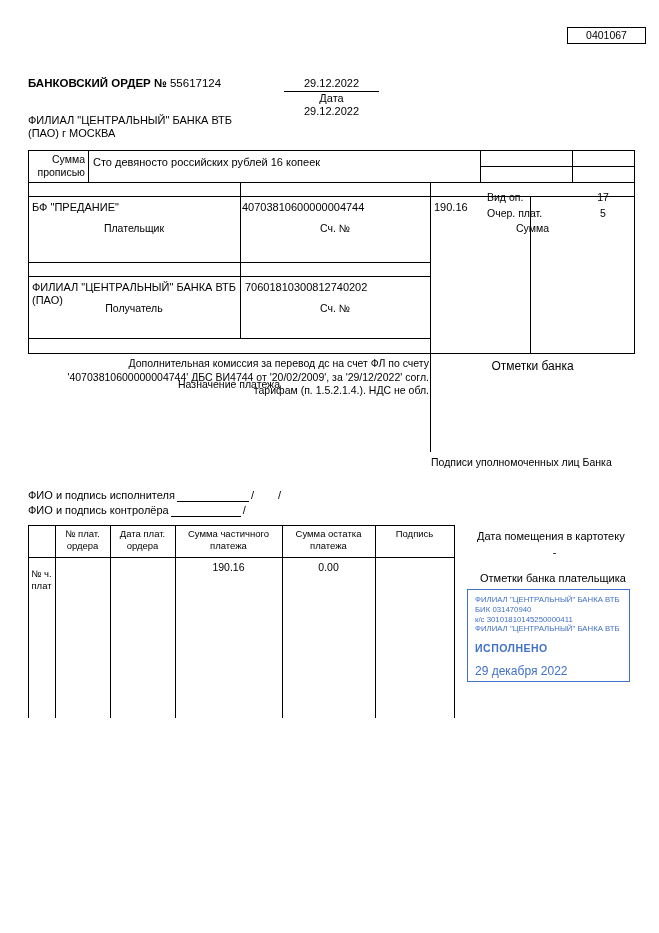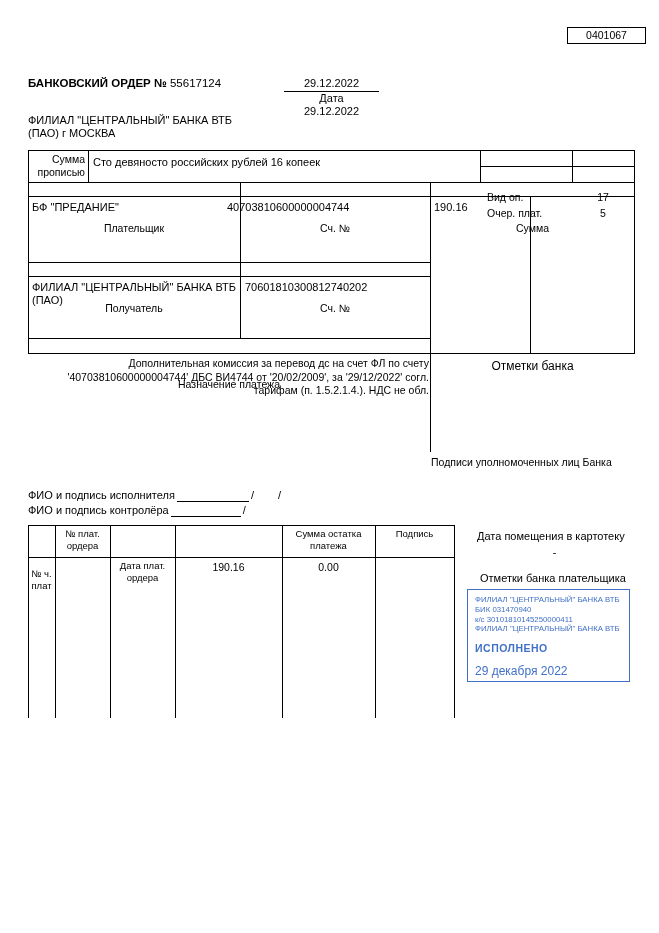--- a/index.html
+++ b/index.html
@@ -83,7 +83,7 @@
   <div class="abs ctr h10" style="left:430px;top:184px;width:205px;">Сумма</div>
 
   <div class="txt" style="left:32px;top:201px;">БФ "ПРЕДАНИЕ"</div>
-  <div class="txt" style="left:227px;top:201px;">40703810600000004744</div>
+  <div class="txt" style="left:242px;top:201px;">40703810600000004744</div>
   <div class="txt" style="left:434px;top:201px;">190.16</div>
 
   <div class="abs ctr h10" style="left:28px;top:264px;width:212px;">Получатель</div>

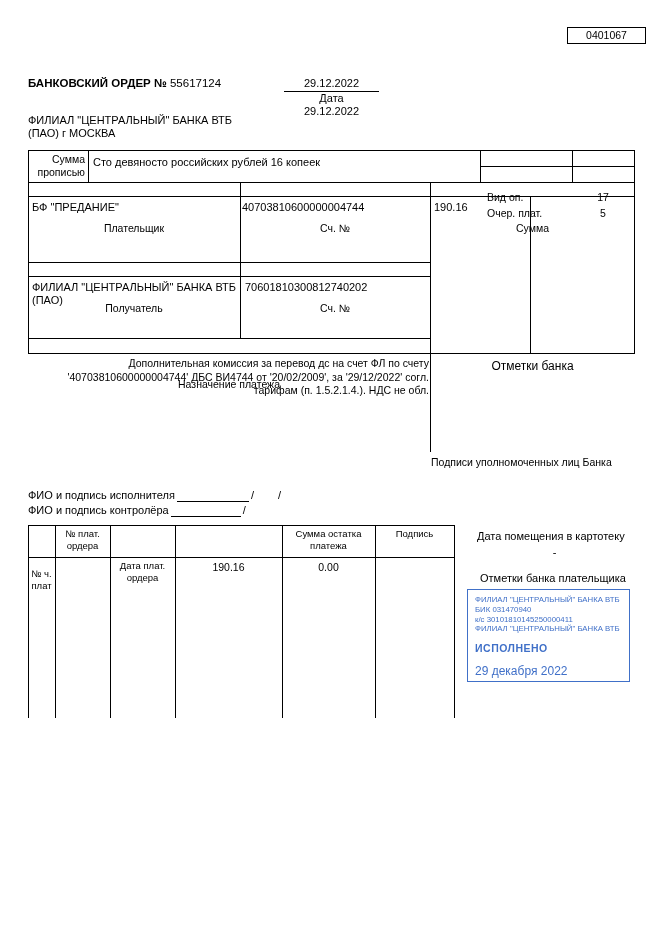--- a/index.html
+++ b/index.html
@@ -125,7 +125,7 @@
 
   <div class="th" style="left:28px;top:528px;width:27px;margin-top:40px;">№ ч. плат</div>
   <div class="th" style="left:55px;top:528px;width:55px;">№ плат. ордера</div>
-  <div class="th" style="left:110px;top:528px;width:65px;margin-top:32px;">Дата плат. ордера</div>
+  <div class="th" style="left:110px;top:528px;width:65px;">Дата плат. ордера</div>
   <div class="th" style="left:282px;top:528px;width:93px;">Сумма остатка платежа</div>
   <div class="th" style="left:375px;top:528px;width:79px;">Подпись</div>
 

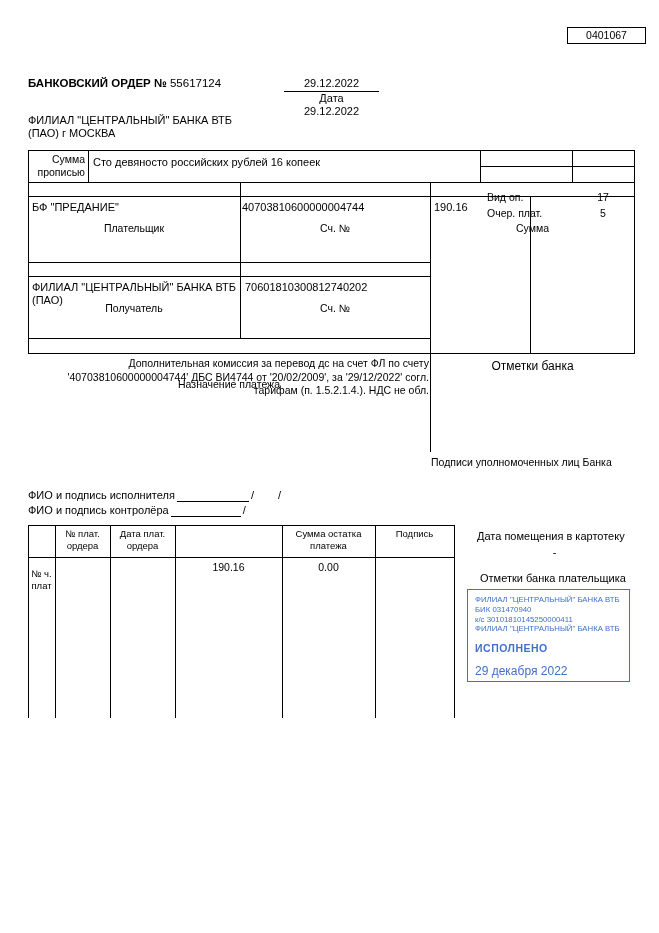--- a/index.html
+++ b/index.html
@@ -126,6 +126,7 @@
   <div class="th" style="left:28px;top:528px;width:27px;margin-top:40px;">№ ч. плат</div>
   <div class="th" style="left:55px;top:528px;width:55px;">№ плат. ордера</div>
   <div class="th" style="left:110px;top:528px;width:65px;">Дата плат. ордера</div>
+  <div class="th" style="left:175px;top:528px;width:107px;">Сумма частичного платежа</div>
   <div class="th" style="left:282px;top:528px;width:93px;">Сумма остатка платежа</div>
   <div class="th" style="left:375px;top:528px;width:79px;">Подпись</div>
 

